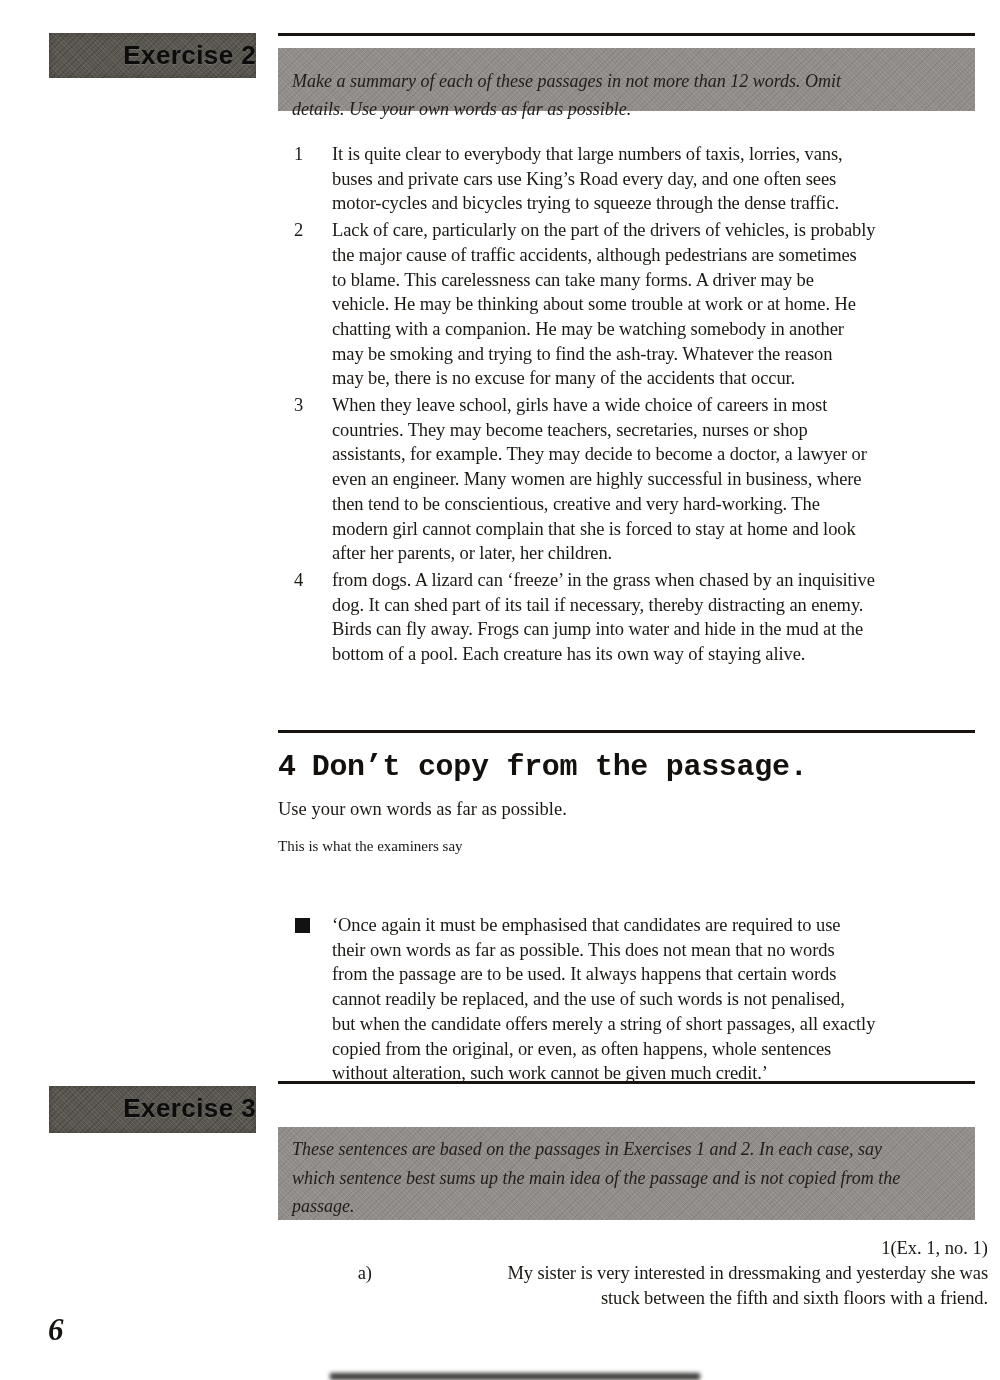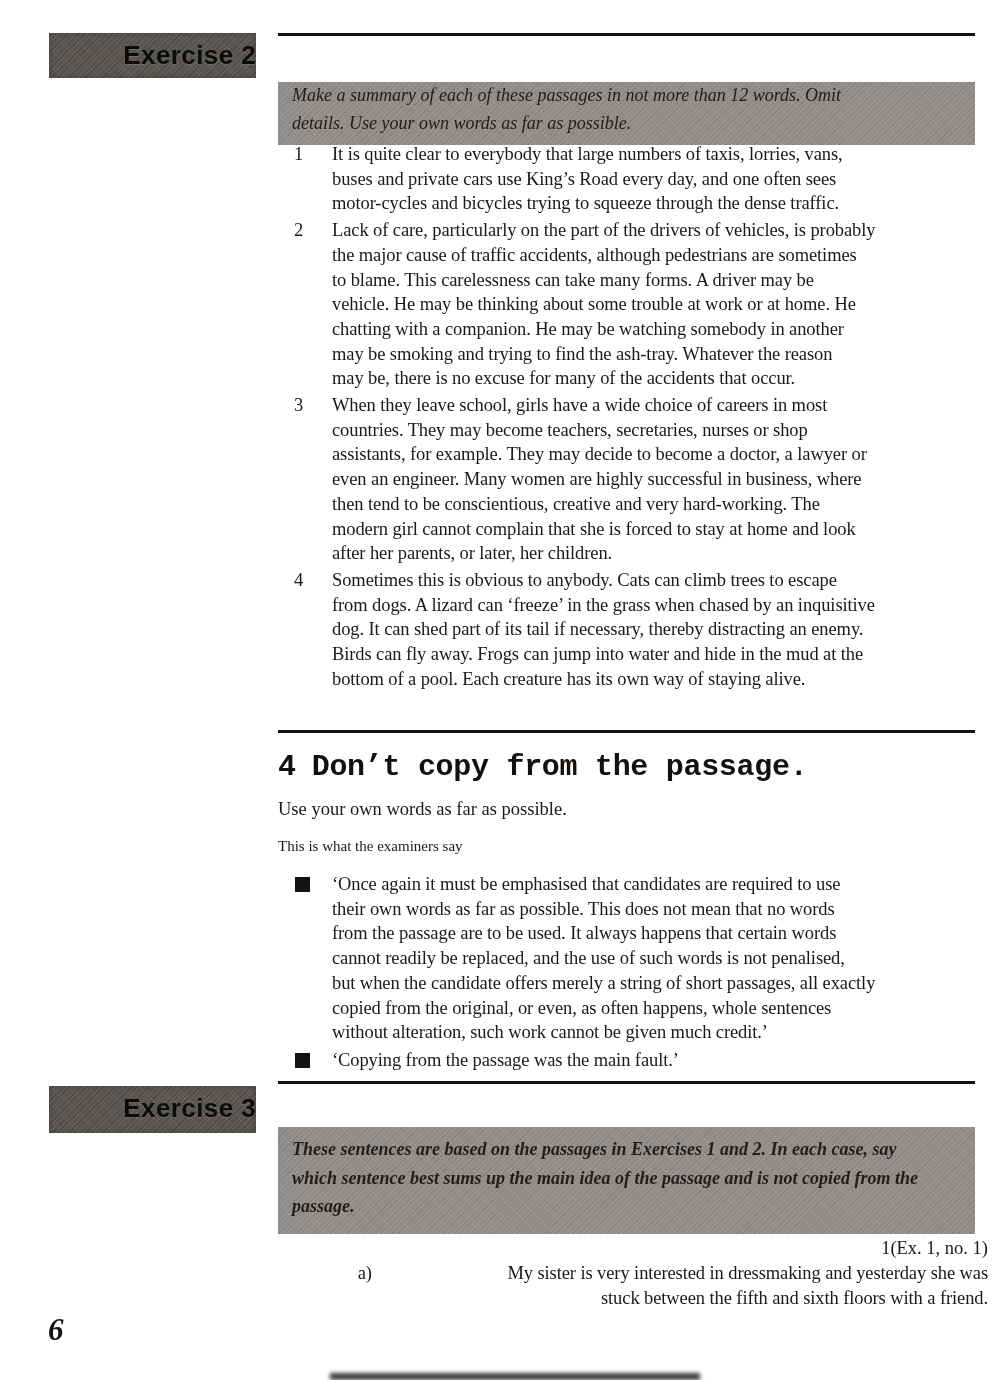--- a/index.html
+++ b/index.html
@@ -37,7 +37,7 @@
     font-style:italic;font-size:18px;line-height:27.5px;color:#221d1a;
     padding:0 10px 0 14px;white-space:nowrap;
   }
-  .gb1{top:82px;height:63px;padding-top:0;box-sizing:border-box;}
+  .gb1{top:48px;height:63px;padding-top:20px;box-sizing:border-box;}
   .gb2{top:1127px;height:107px;padding-top:8px;box-sizing:border-box;font-weight:bold;}
   .gb2 .gline{line-height:28.5px;}
 

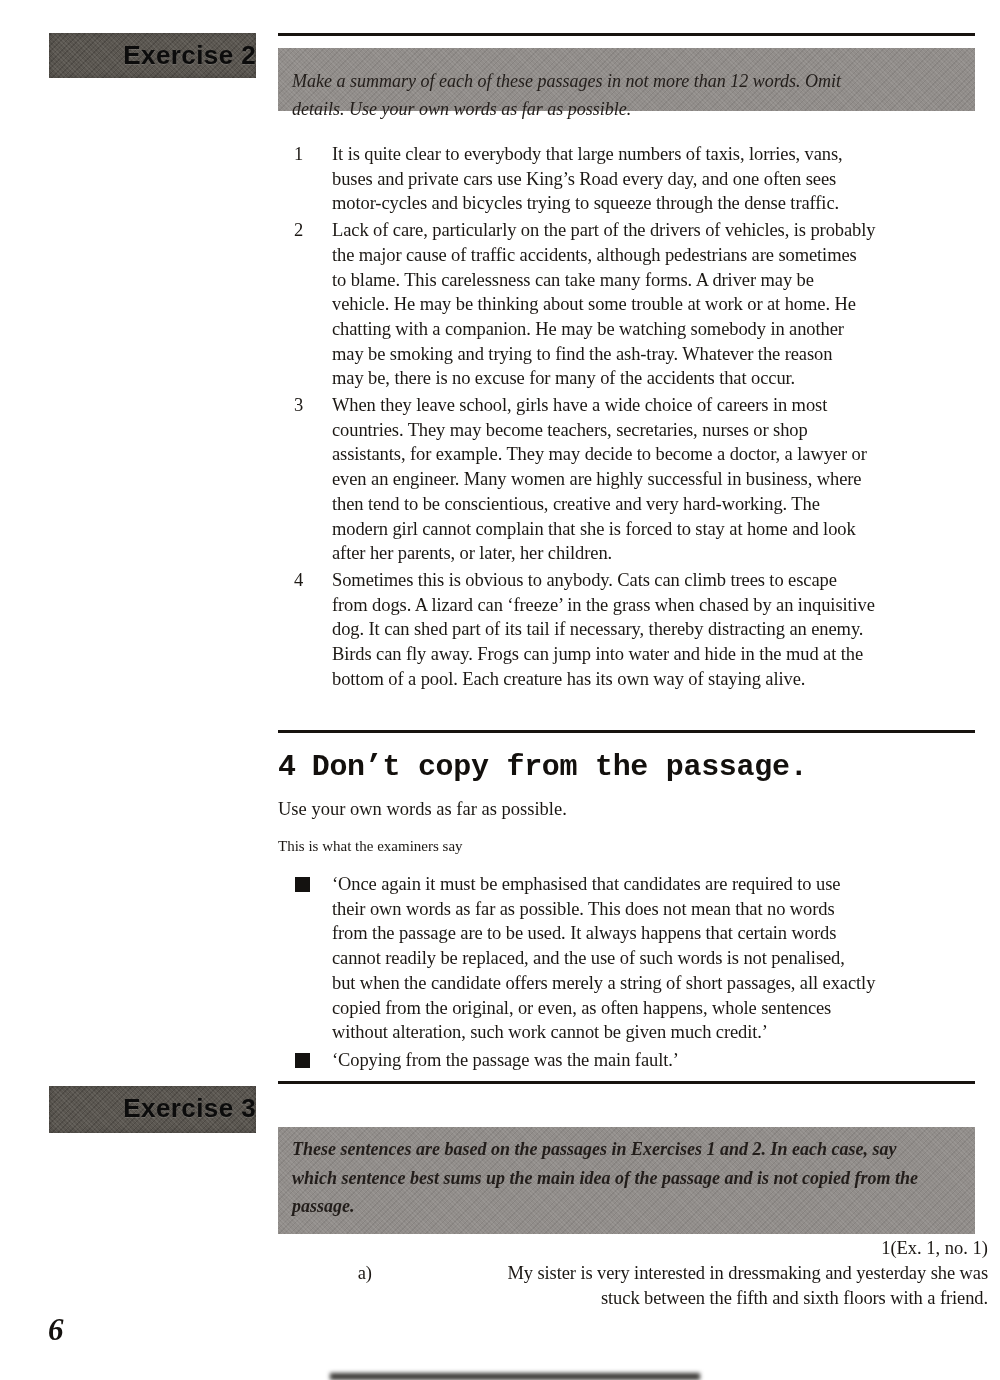--- a/index.html
+++ b/index.html
@@ -148,7 +148,6 @@
     <div class="passage">
       <div class="pnum">4</div>
       <div class="plines">
-        <div class="line">Sometimes this is obvious to anybody. Cats can climb trees to escape</div>
         <div class="line">from dogs. A lizard can ‘freeze’ in the grass when chased by an inquisitive</div>
         <div class="line">dog. It can shed part of its tail if necessary, thereby distracting an enemy.</div>
         <div class="line">Birds can fly away. Frogs can jump into water and hide in the mud at the</div>

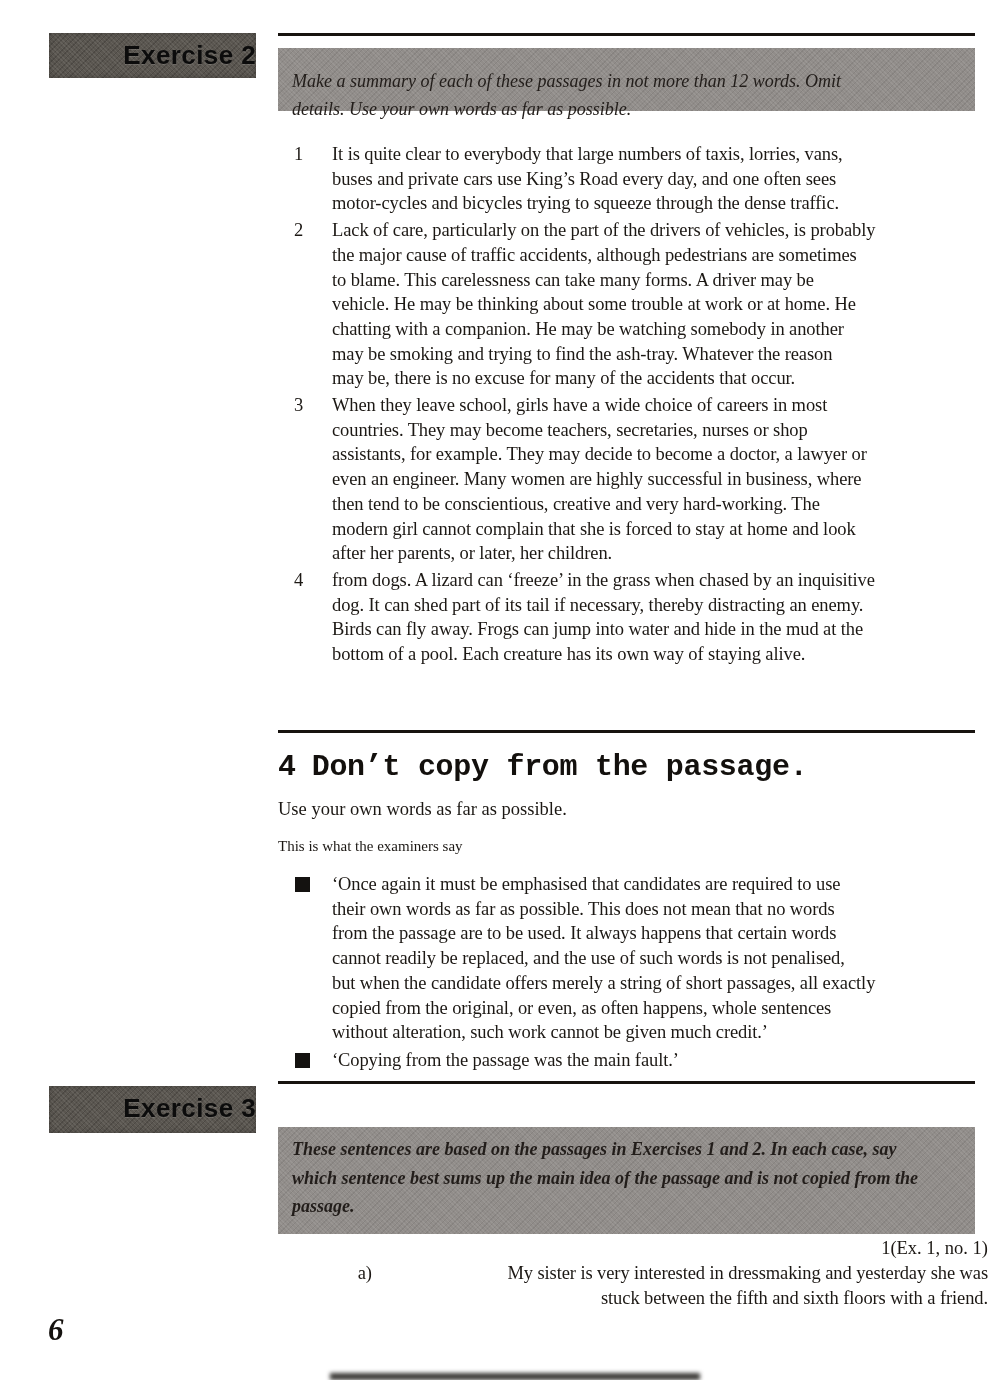--- a/index.html
+++ b/index.html
@@ -67,7 +67,7 @@
   .s4intro{position:absolute;left:278px;top:838px;font-size:15px;}
 
   .quotes{position:absolute;left:278px;top:872px;width:710px;}
-  .quote{display:flex;margin-bottom:3px;}
+  .quote{display:flex;margin-bottom:3px;margin-top:41px;}
   .bcol{flex:0 0 54px;box-sizing:border-box;padding-left:17px;}
   .bullet{width:15px;height:15px;background:#141210;margin-top:5px;}
 

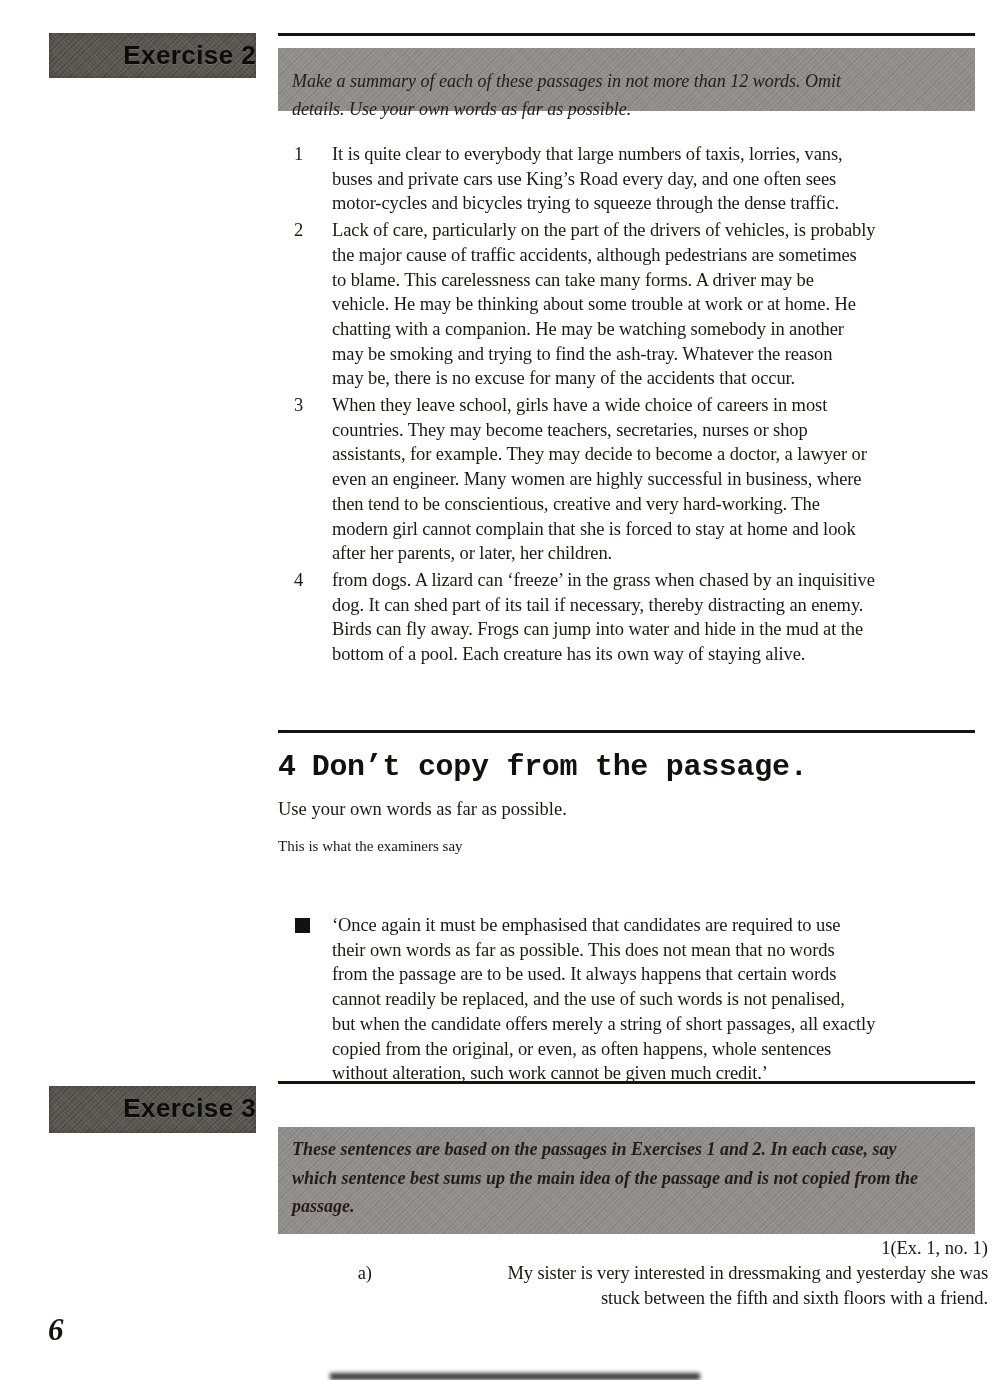--- a/index.html
+++ b/index.html
@@ -38,7 +38,7 @@
     padding:0 10px 0 14px;white-space:nowrap;
   }
   .gb1{top:48px;height:63px;padding-top:20px;box-sizing:border-box;}
-  .gb2{top:1127px;height:107px;padding-top:8px;box-sizing:border-box;font-weight:bold;}
+  .gb2{top:1127px;height:93px;padding-top:8px;box-sizing:border-box;}
   .gb2 .gline{line-height:28.5px;}
 
   

